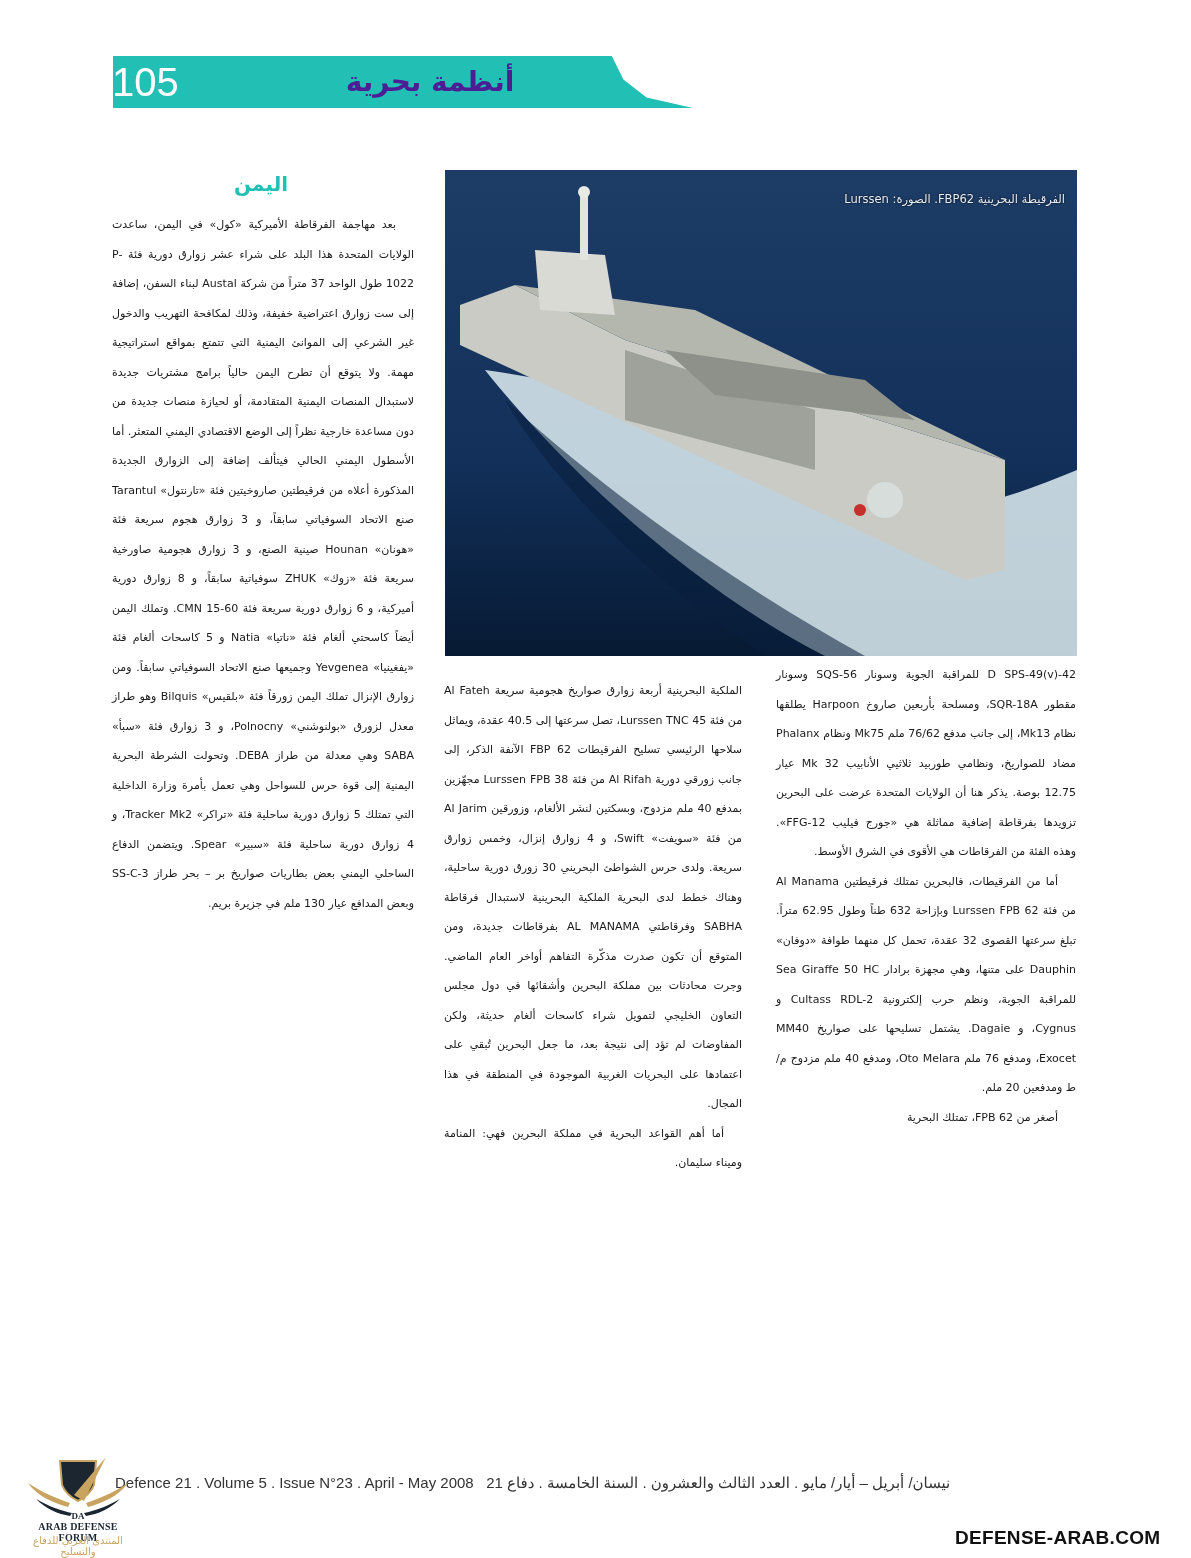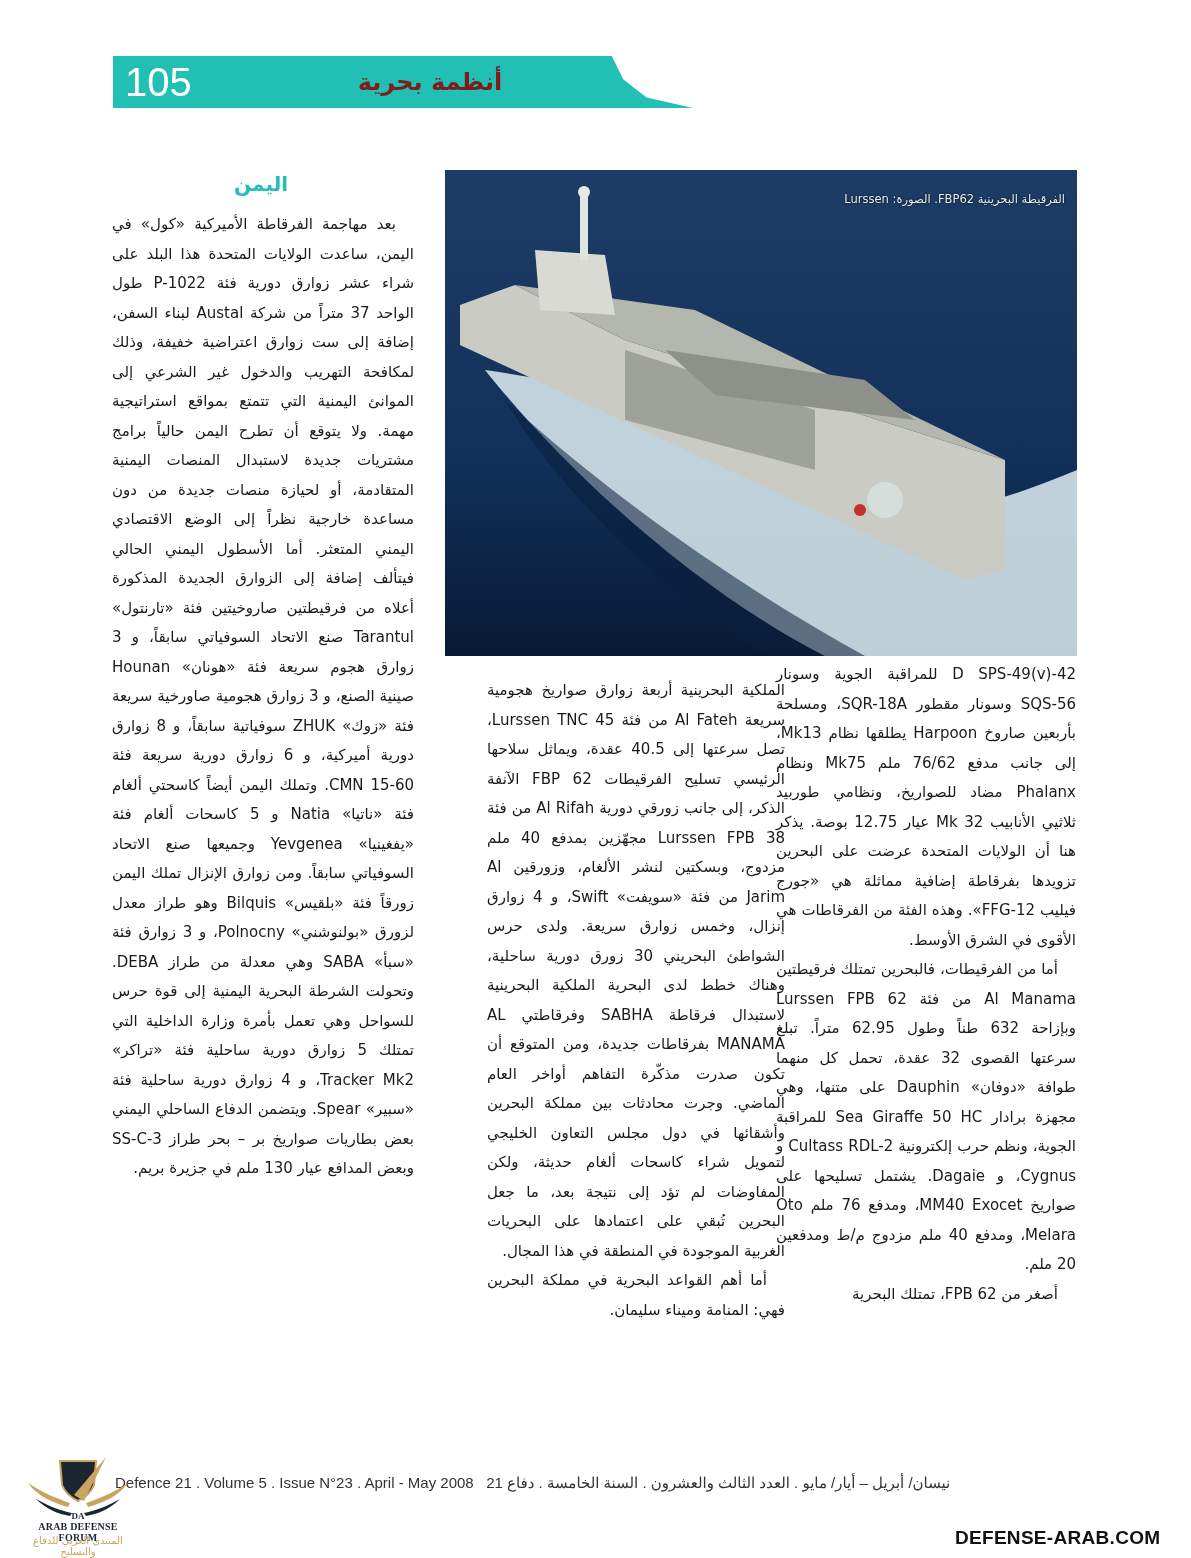--- a/index.html
+++ b/index.html
@@ -13,7 +13,7 @@
     clip-path: polygon(0 0, 86% 0, 88% 45%, 92% 80%, 100% 100%, 0 100%);
   }
   .page-number {
-    position: absolute; left: 125px; top: 56px; height: 52px; line-height: 52px;
+    position: absolute; left: 112px; top: 56px; height: 52px; line-height: 52px;
     color: #ffffff; font-family: "Liberation Sans", sans-serif; font-size: 40px; font-weight: normal;
   }
   .section-title {

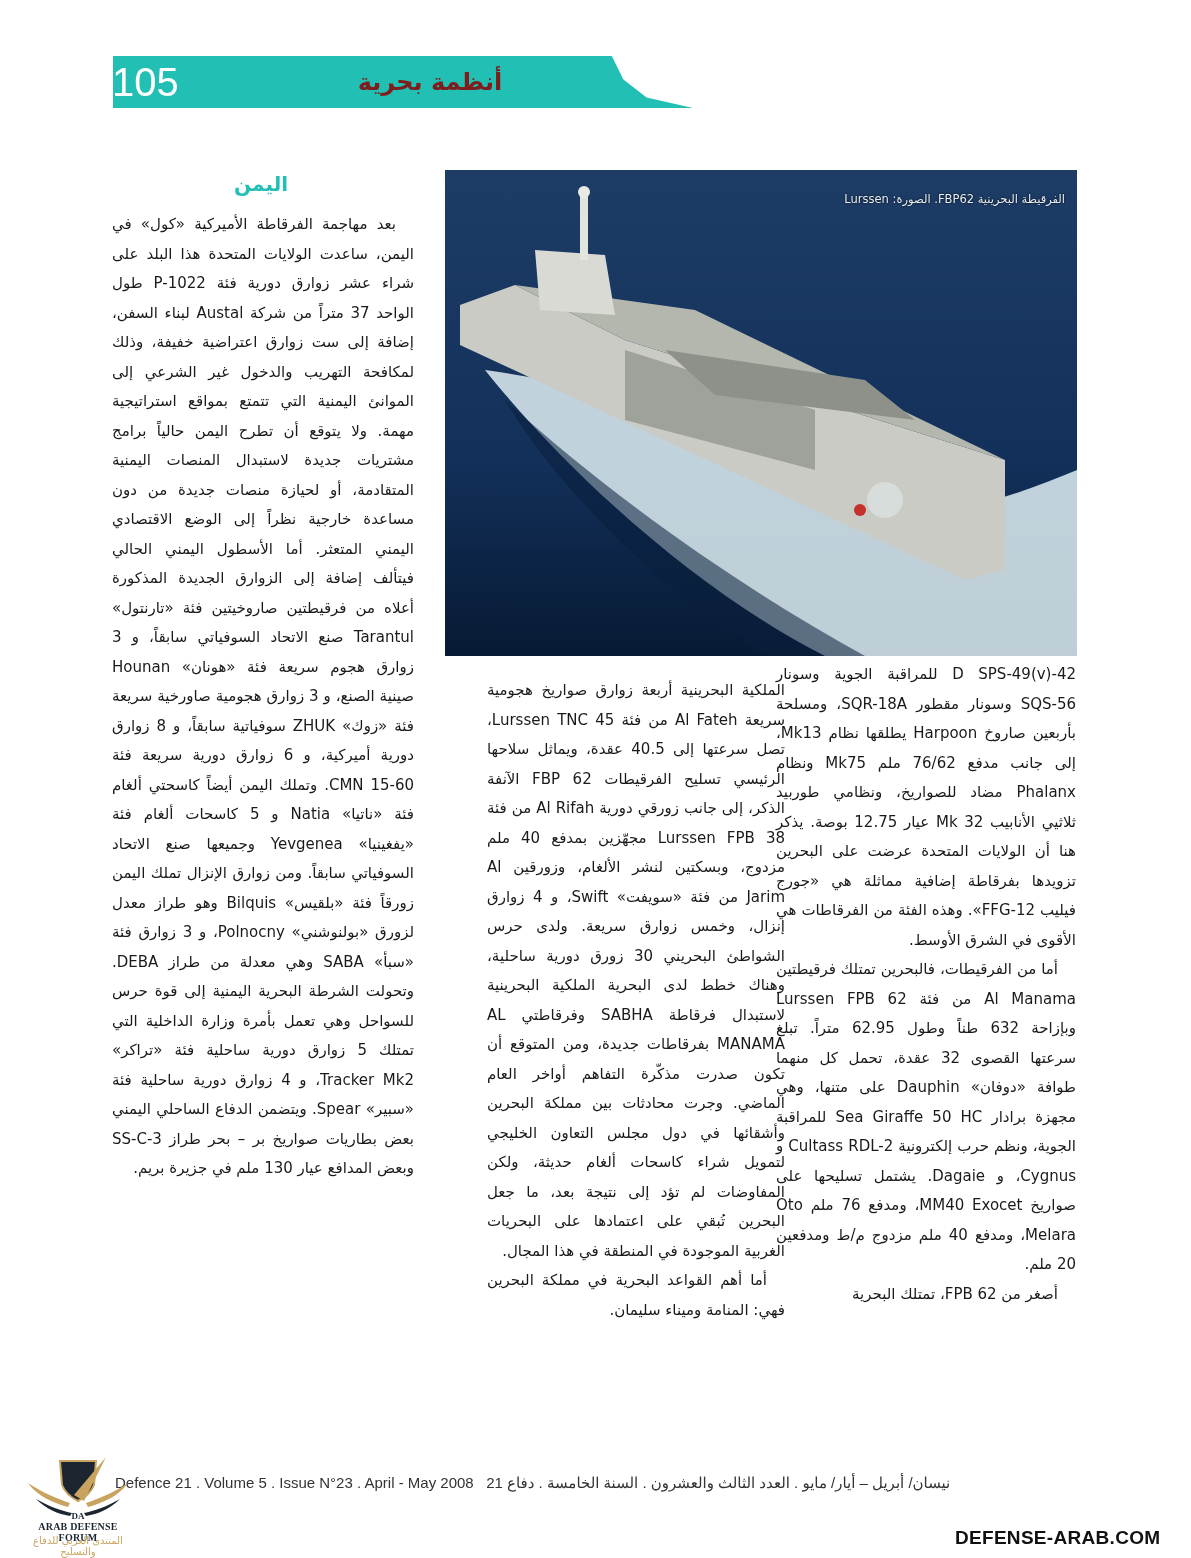--- a/index.html
+++ b/index.html
@@ -18,7 +18,7 @@
   }
   .section-title {
     position: absolute; left: 330px; top: 56px; width: 200px; height: 52px; line-height: 52px;
-    text-align: center; color: #7f1d1d; font-size: 24px; font-weight: bold; direction: rtl;
+    text-align: center; color: #4c1d95; font-size: 28px; font-weight: bold; direction: rtl;
   }
   .photo {
     position: absolute; left: 445px; top: 170px; width: 632px; height: 486px; overflow: hidden;

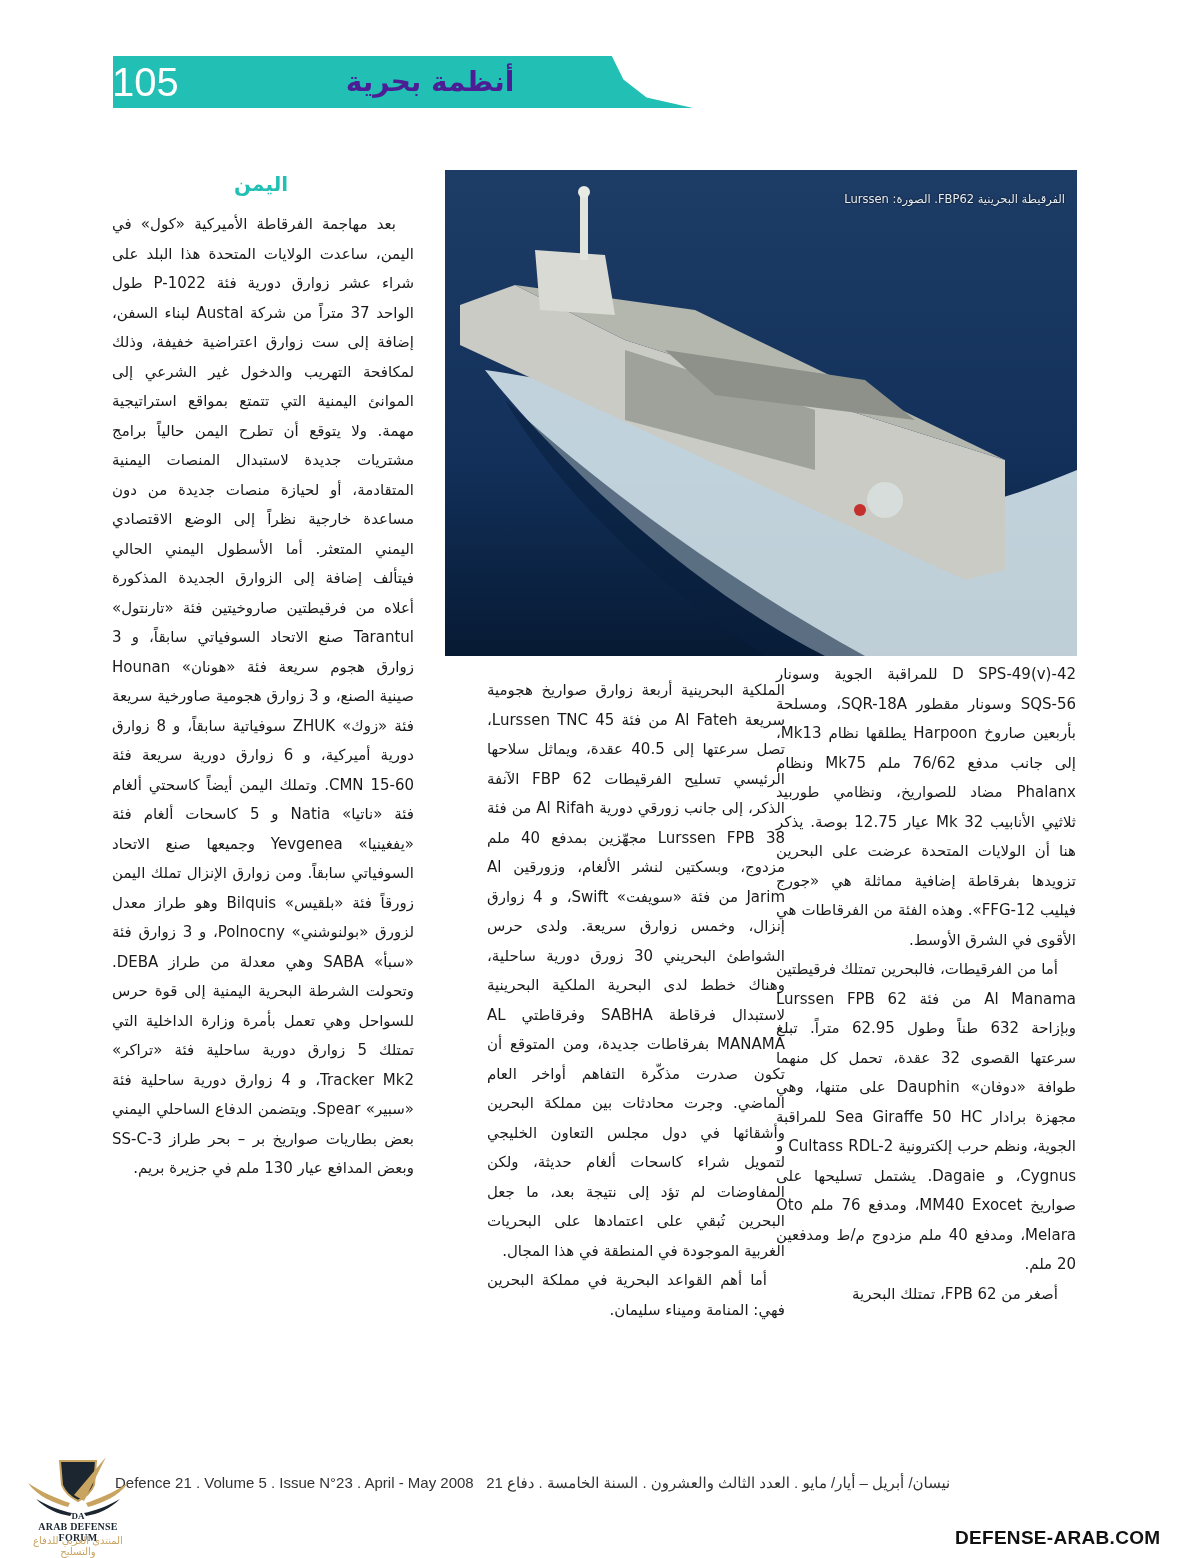--- a/index.html
+++ b/index.html
@@ -31,7 +31,7 @@
   }
   .col {
     position: absolute; direction: rtl; text-align: justify; text-align-last: right;
-    font-size: 15px; line-height: 29.5px; font-family: "DejaVu Sans", sans-serif;
+    font-size: 11px; line-height: 29.5px; font-family: "DejaVu Sans", sans-serif;
   }
   .col p { margin: 0; }
   .col p.indent { text-indent: 18px; }

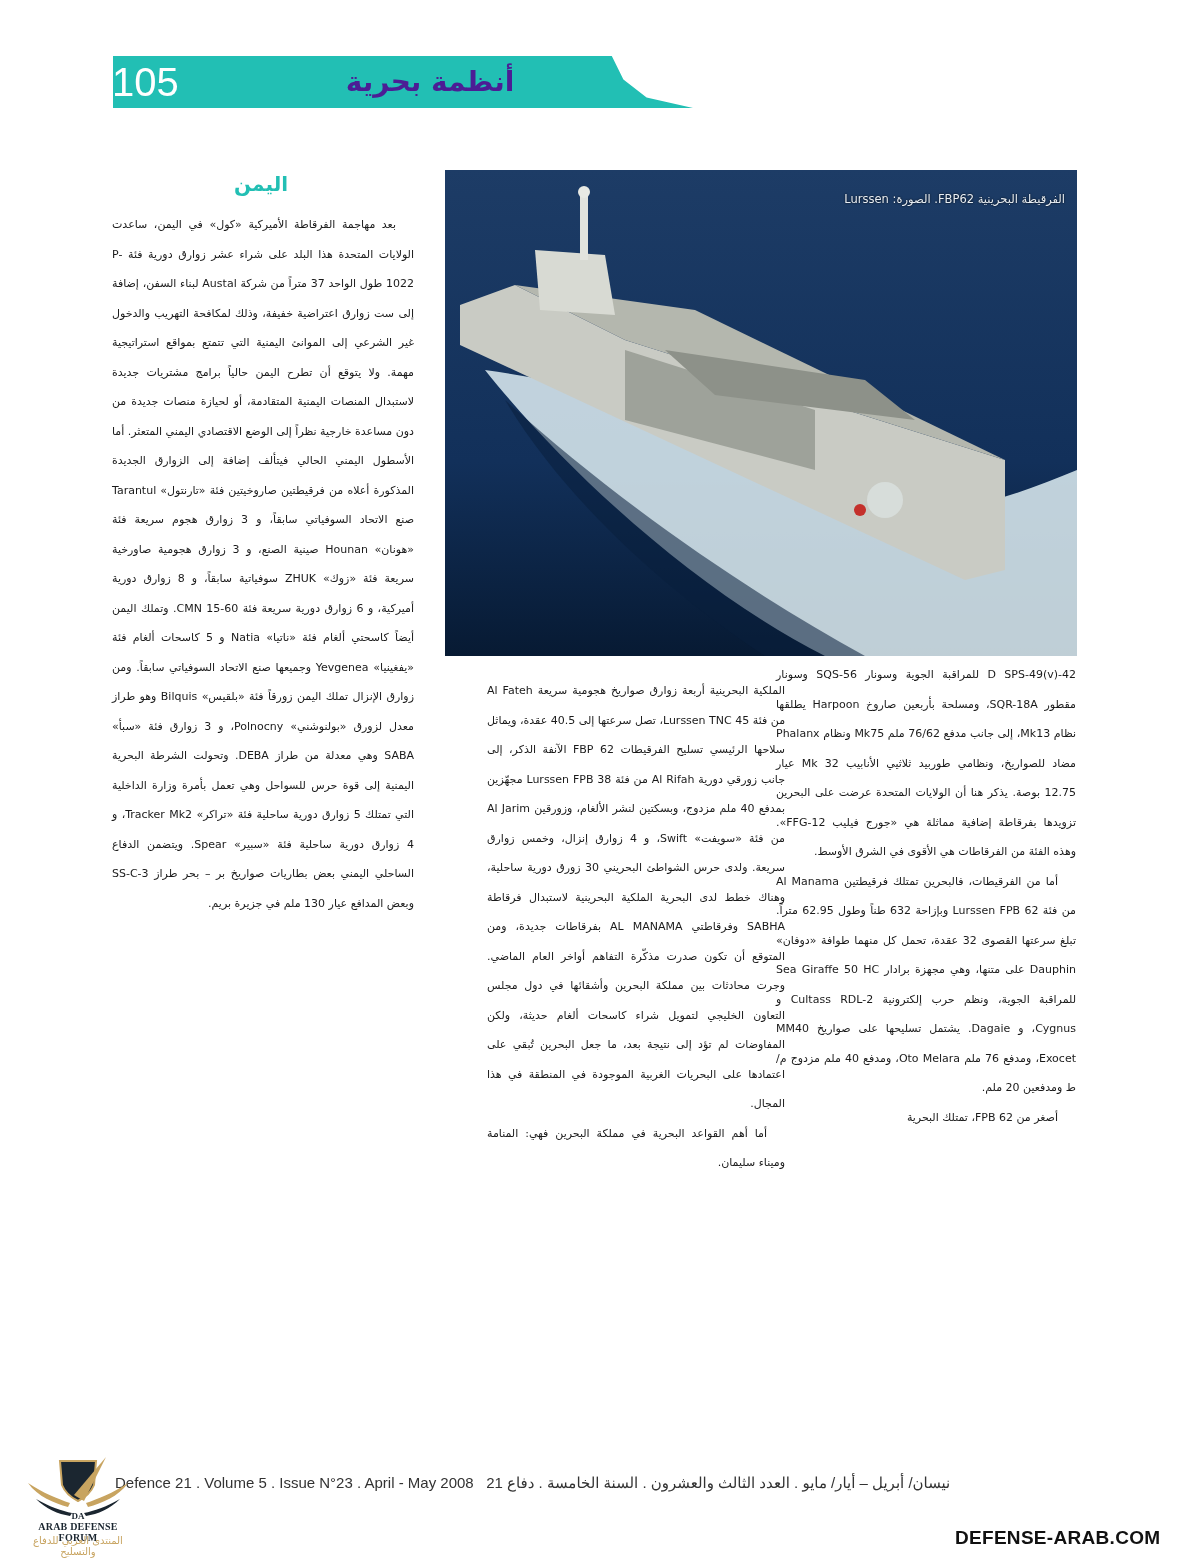--- a/index.html
+++ b/index.html
@@ -36,7 +36,7 @@
   .col p { margin: 0; }
   .col p.indent { text-indent: 18px; }
   .col-right { left: 112px; top: 210px; width: 302px; }
-  .col-mid { left: 444px; top: 676px; width: 298px; margin-left: 43px; }
+  .col-mid { left: 444px; top: 676px; width: 298px; }
   .col-left { left: 776px; top: 660px; width: 300px; }
   .subheading {
     position: absolute; left: 112px; top: 172px; width: 176px; text-align: right;

